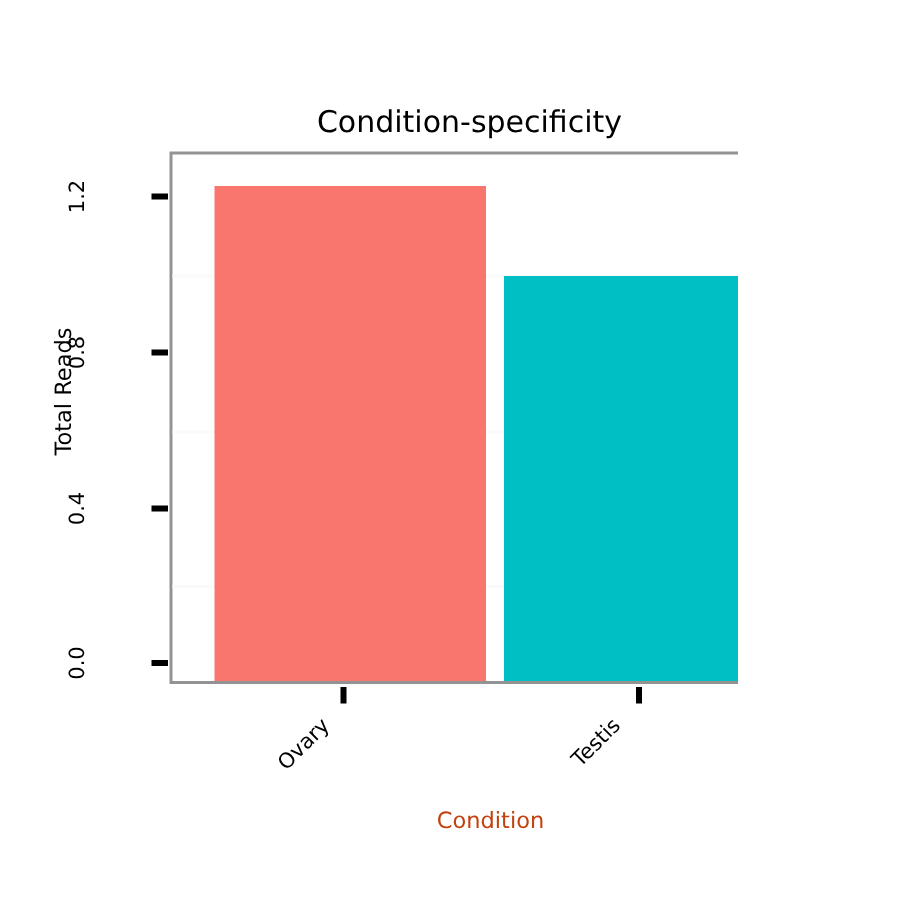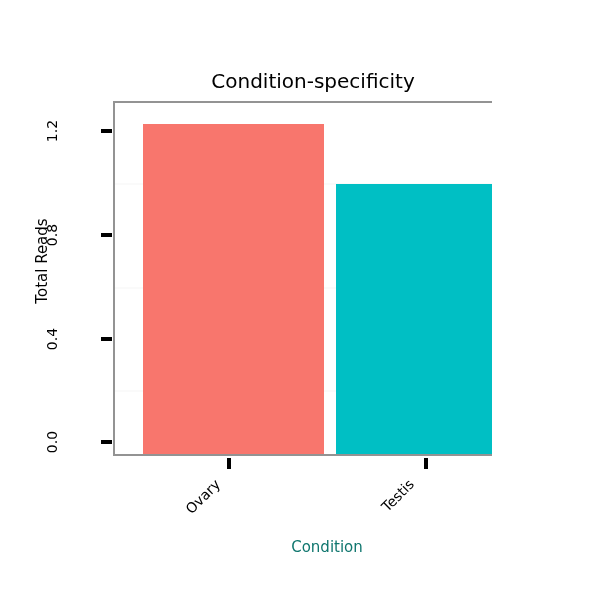--- a/index.html
+++ b/index.html
@@ -118,7 +118,7 @@
     width: 428px;
     text-align: center;
     font-size: 15px;
-    color: #0f766e;
+    color: #c2410c;
   }
 </style>
 </head>

